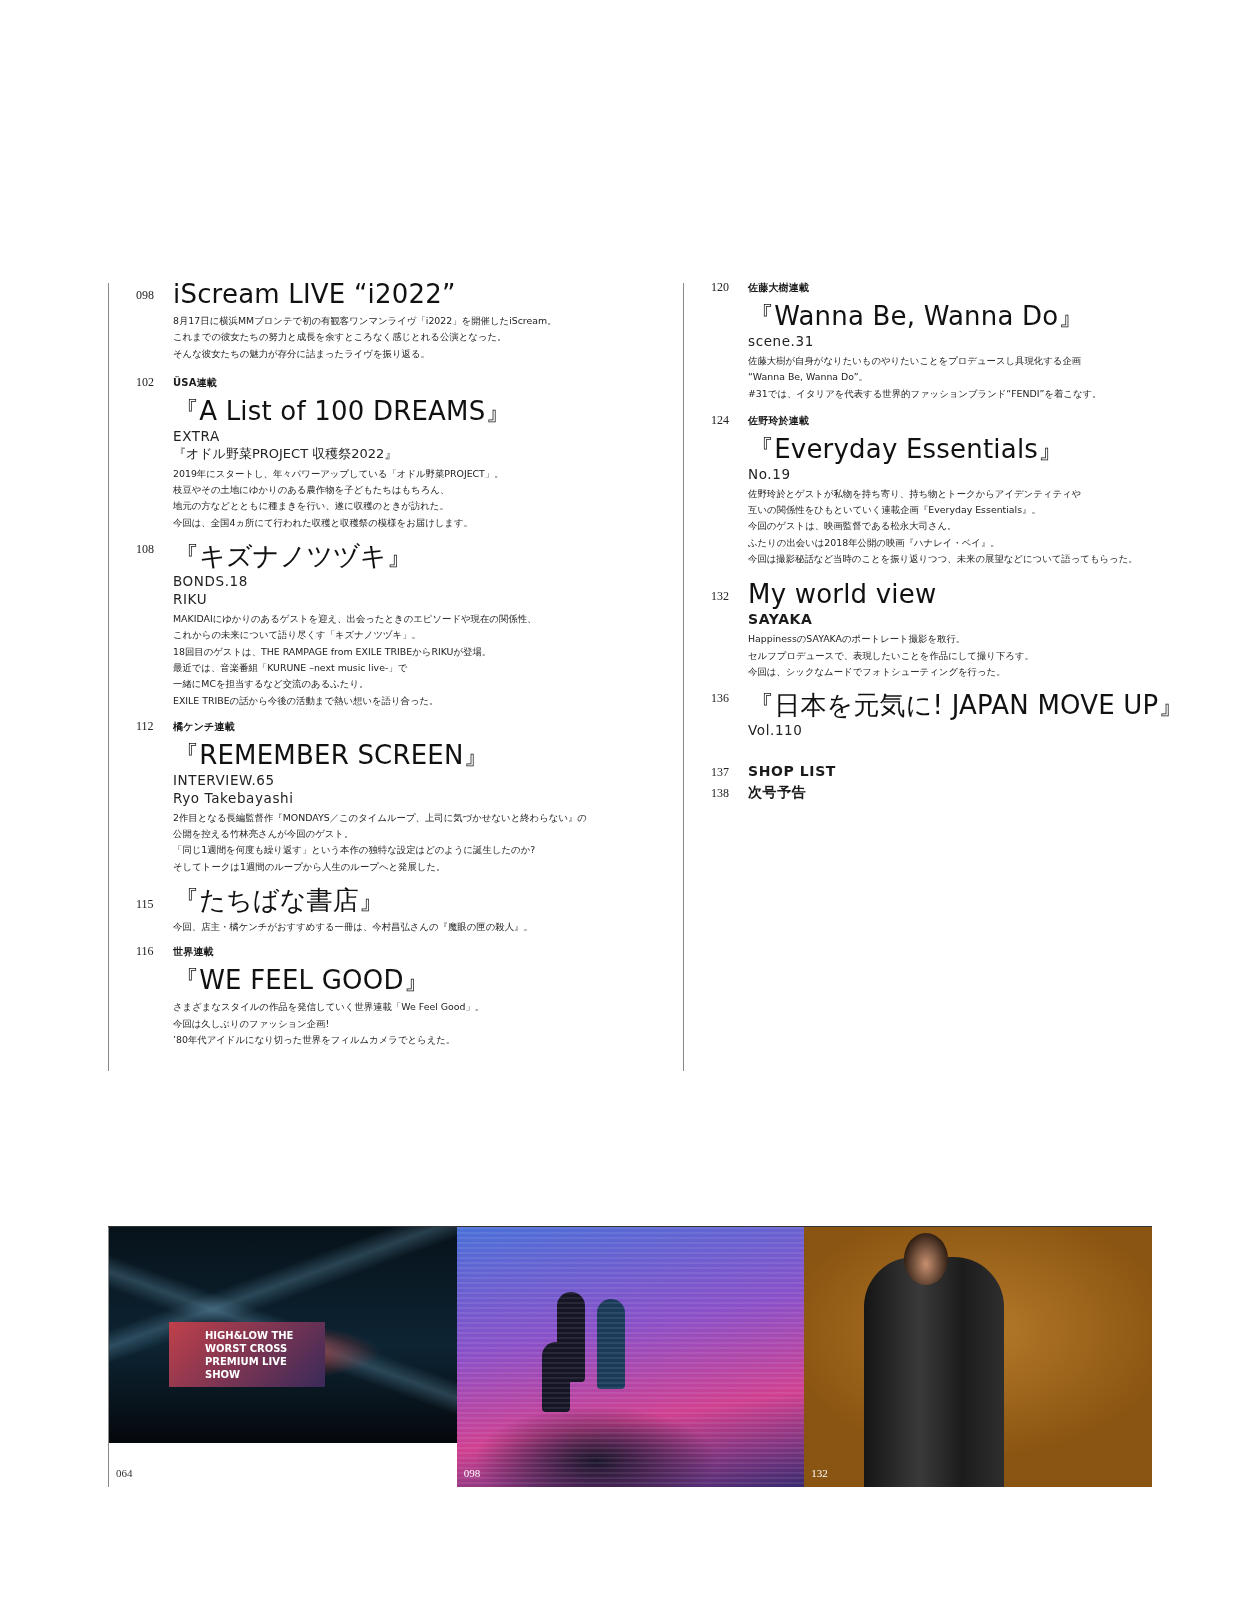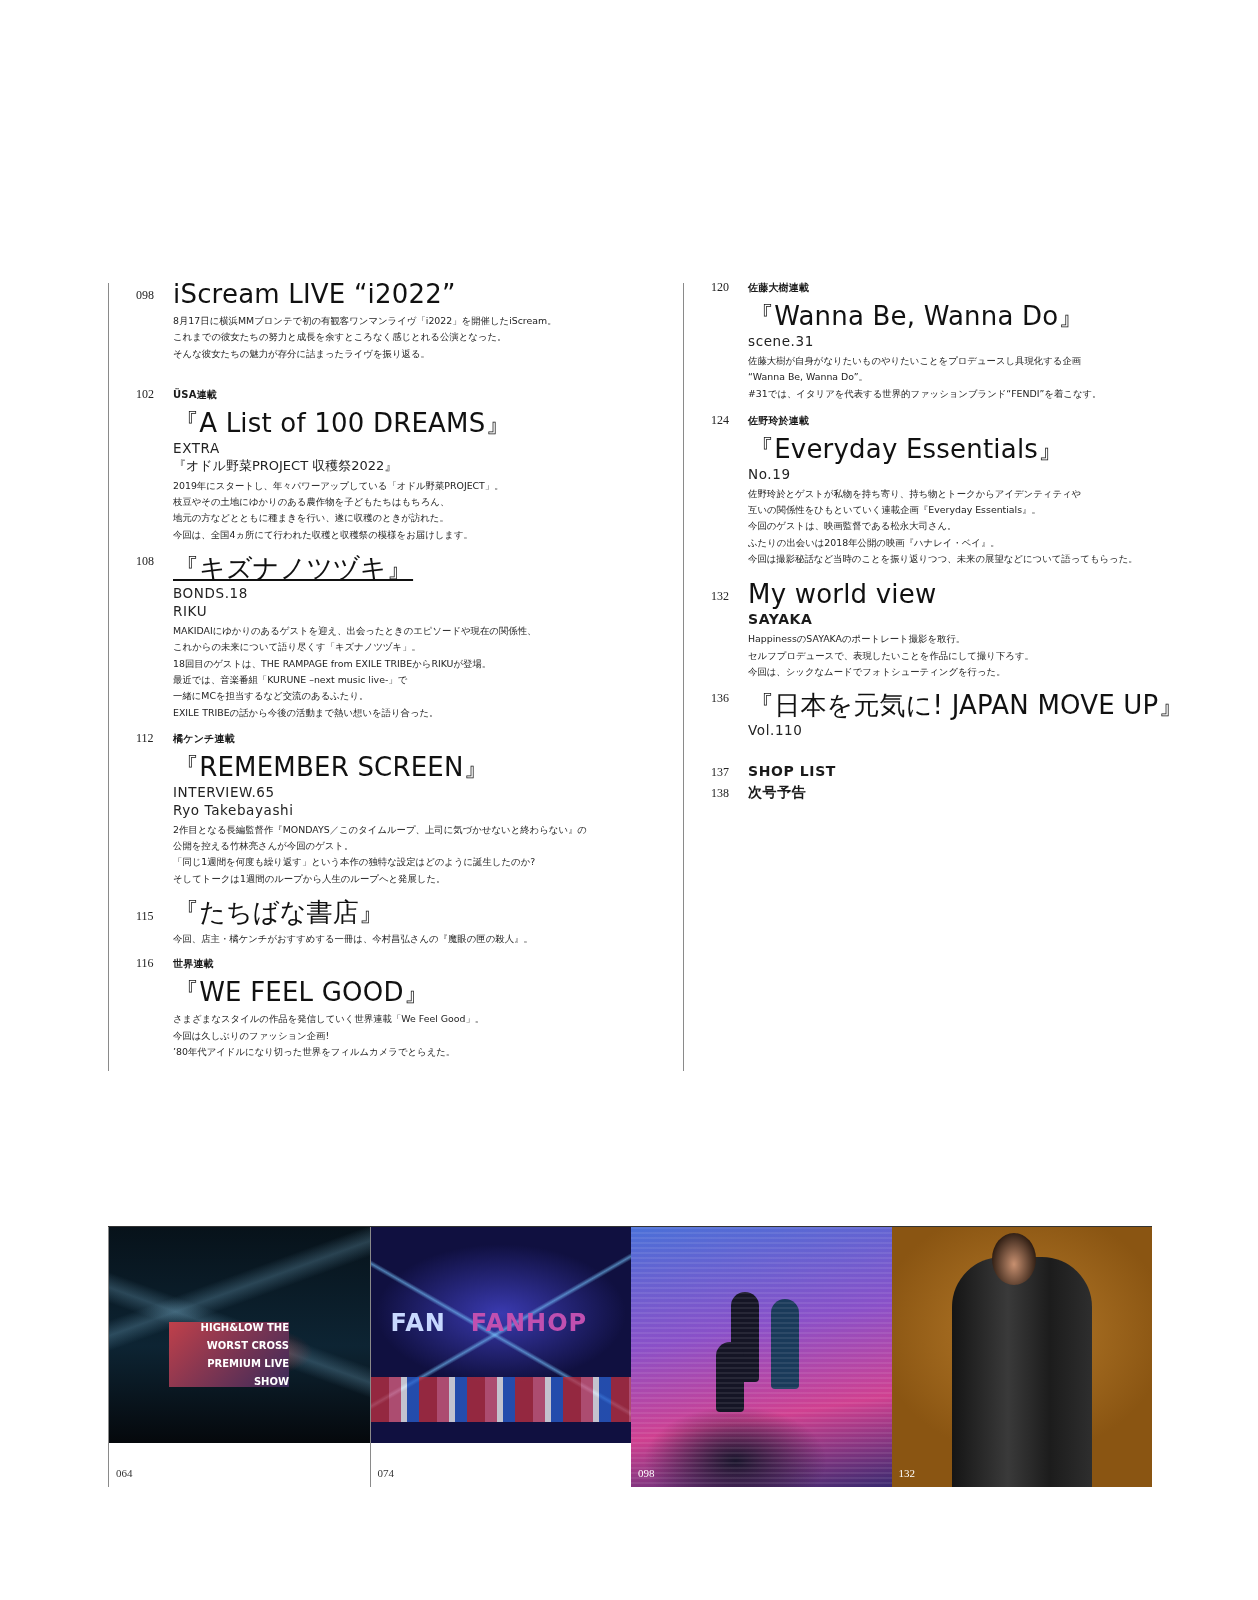--- a/index.html
+++ b/index.html
@@ -115,7 +115,7 @@
 そんな彼女たちの魅力が存分に詰まったライヴを振り返る。</div>
   </div>
 
-  <div class="entry" style="margin-top:24px;">
+  <div class="entry" style="margin-top:12px;">
     <span class="page-num" style="top:1px;">102</span>
     <div class="kicker">ÜSA連載</div>
     <div class="title-xl" style="margin-top:4px;">『A List of 100 DREAMS』</div>

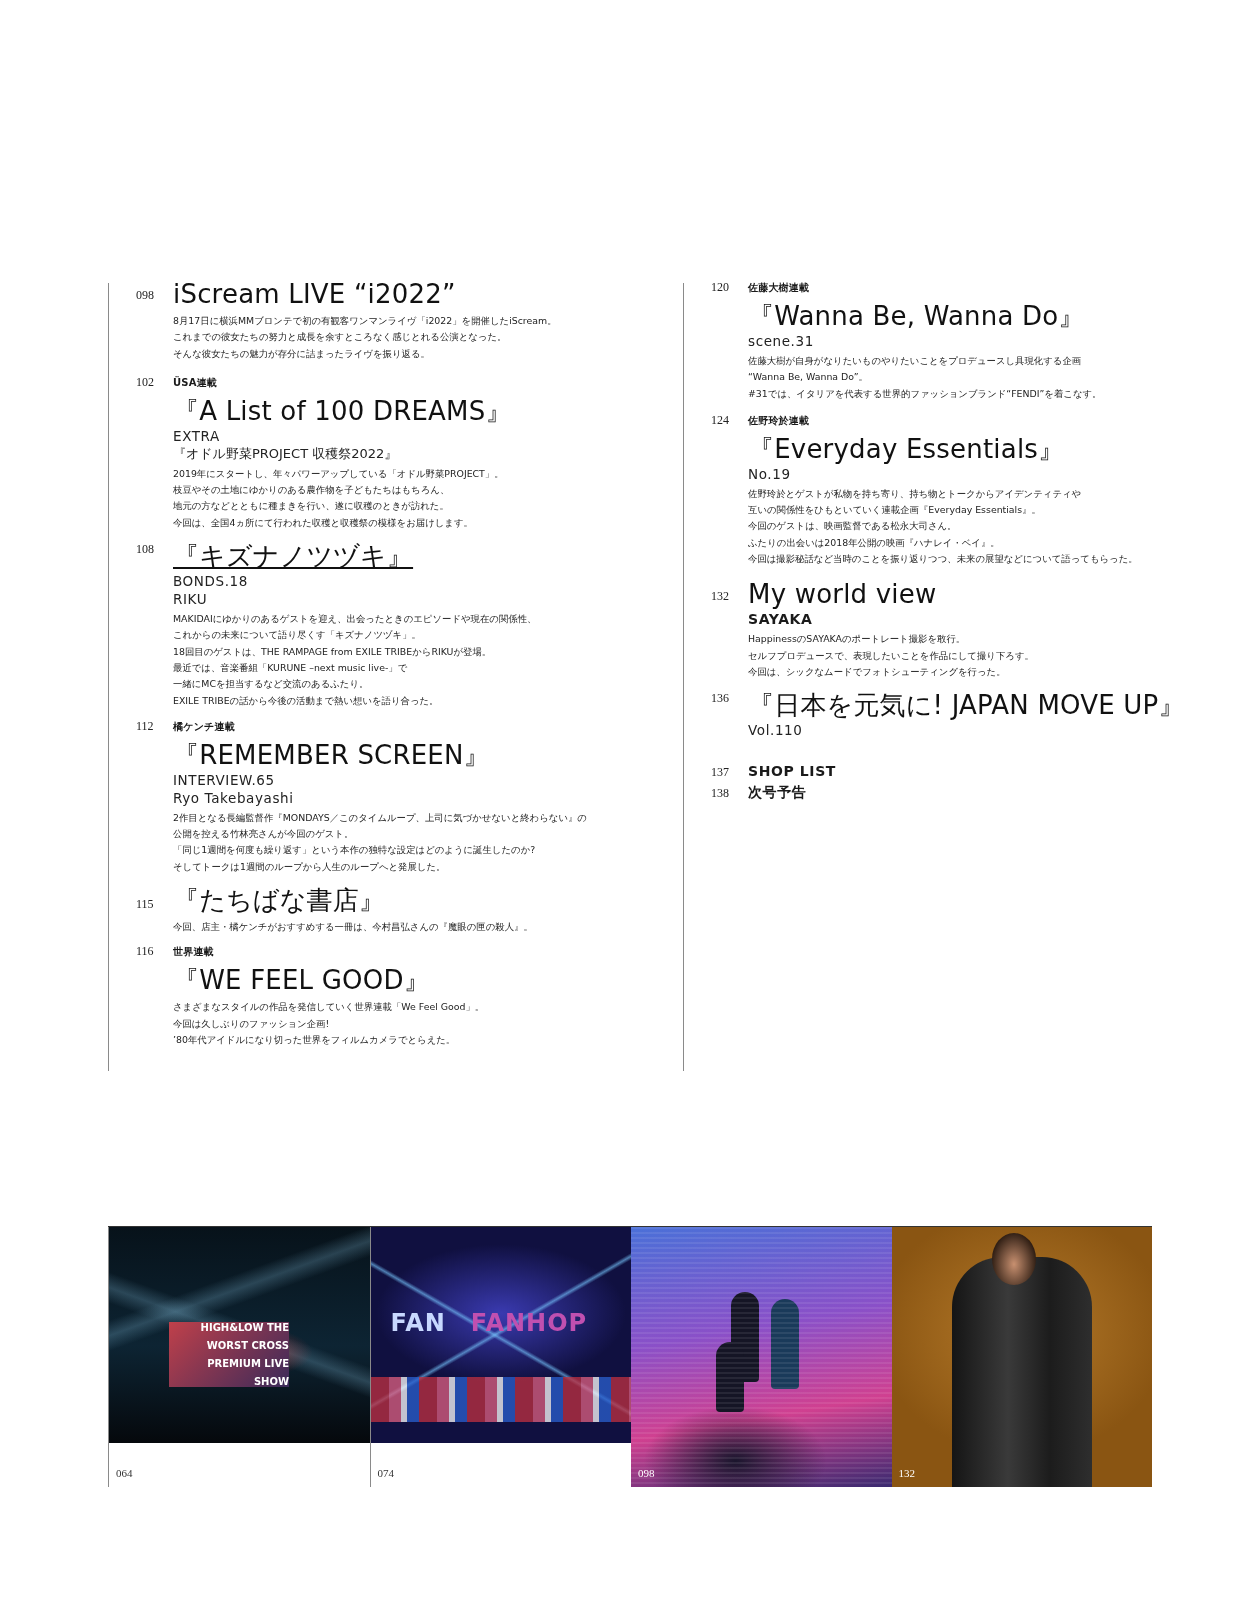--- a/index.html
+++ b/index.html
@@ -129,7 +129,7 @@
 
   <div class="entry" style="margin-top:10px;">
     <span class="page-num" style="top:1px;">108</span>
-    <div class="title-xl" style="margin-top:4px;text-decoration:underline;">『キズナノツヅキ』</div>
+    <div class="title-xl" style="margin-top:4px;">『キズナノツヅキ』</div>
     <div class="sub">BONDS.18</div>
     <div class="sub">RIKU</div>
     <div class="body-text">MAKIDAIにゆかりのあるゲストを迎え、出会ったときのエピソードや現在の関係性、

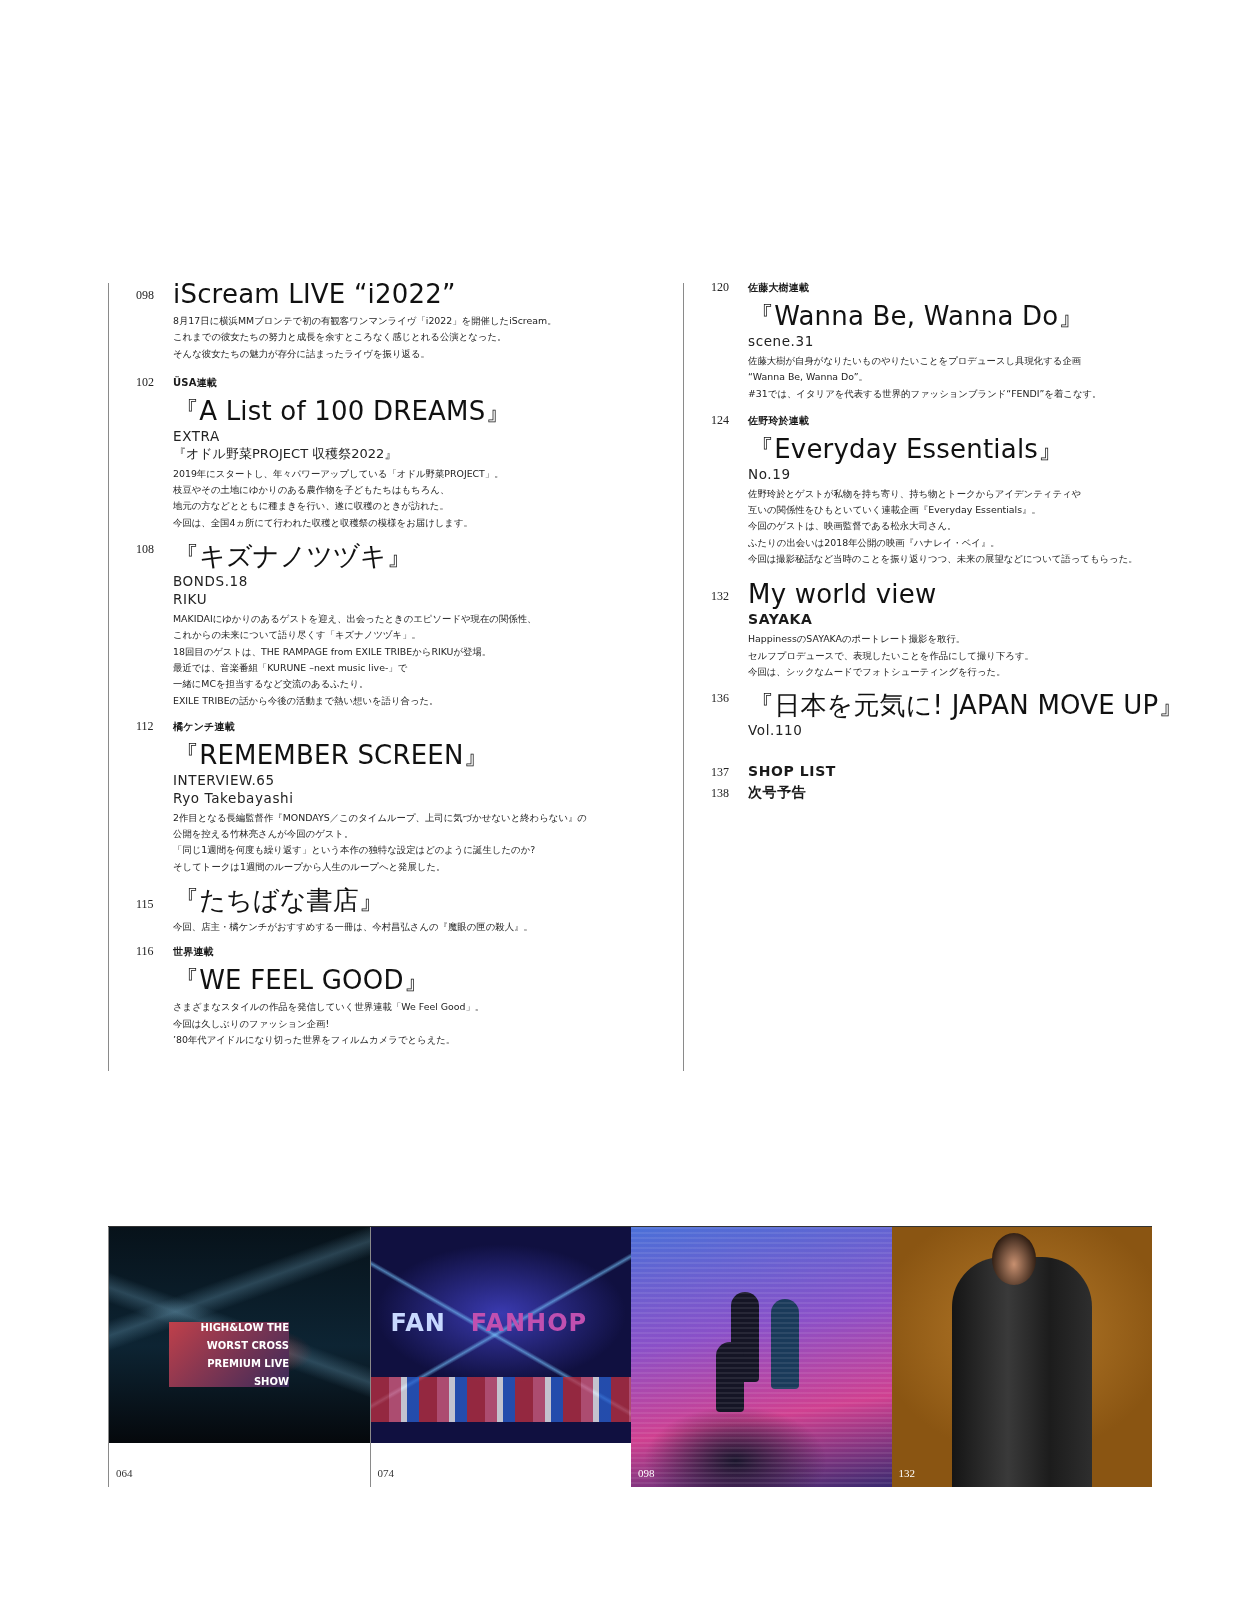--- a/index.html
+++ b/index.html
@@ -56,8 +56,8 @@
   .p1 .screen {
     position: absolute; left: 60px; top: 95px; width: 120px; height: 65px;
     background: linear-gradient(135deg, #c0404a, #3a2a5a);
-    color: #fff; font-size: 10px; font-weight: bold; text-align: right;
-    display: flex; flex-direction: column; justify-content: center; line-height: 18px;
+    color: #fff; font-size: 10px; font-weight: bold; text-align: left;
+    display: flex; flex-direction: column; justify-content: center; line-height: 13px; padding-left: 36px;
   }
   .p2 .img {
     background:

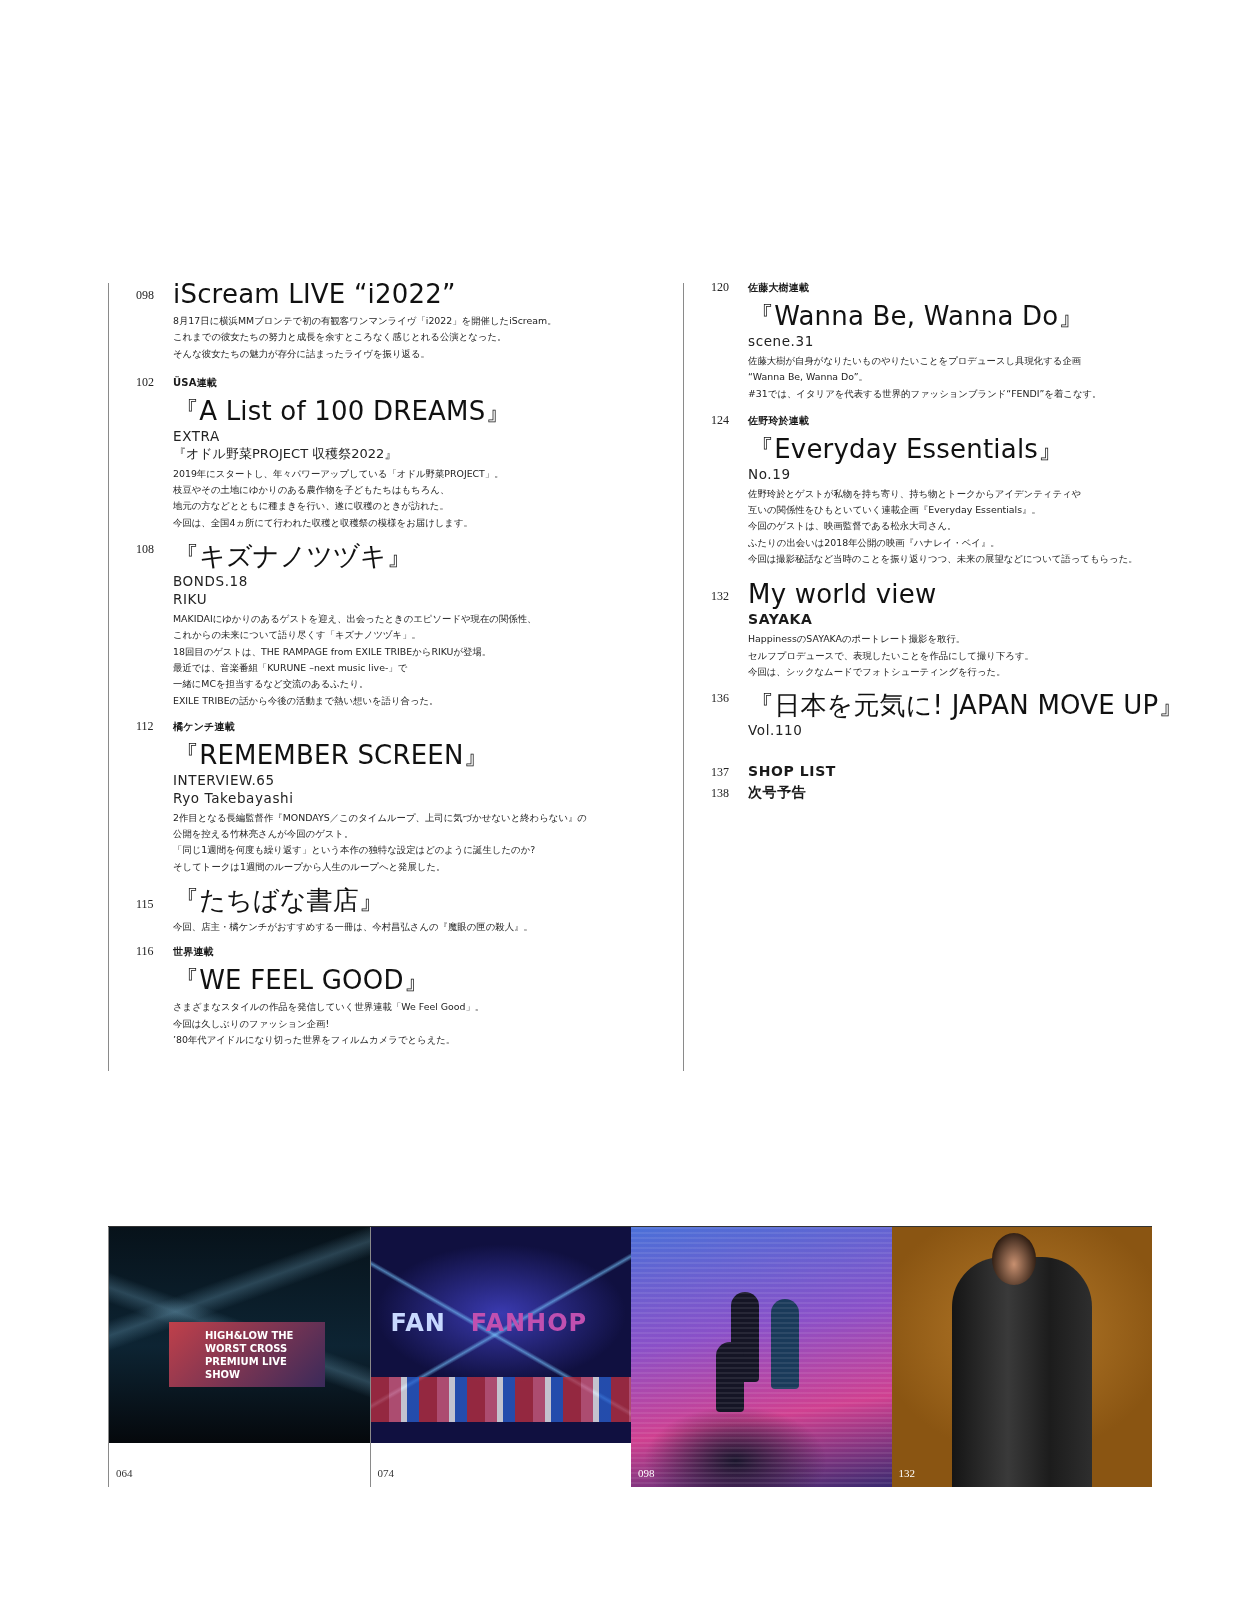--- a/index.html
+++ b/index.html
@@ -228,15 +228,6 @@
     </div>
     <span class="cap">064</span>
   </div>
-  <div class="photo p2">
-    <div class="img">
-      <div class="sign">
-        <span>FAN</span><b>FANHOP</b>
-      </div>
-      <div class="stage"></div>
-    </div>
-    <span class="cap">074</span>
-  </div>
   <div class="photo p3">
     <div class="img">
       <div class="dancer" style="left:100px;top:65px;"></div>

